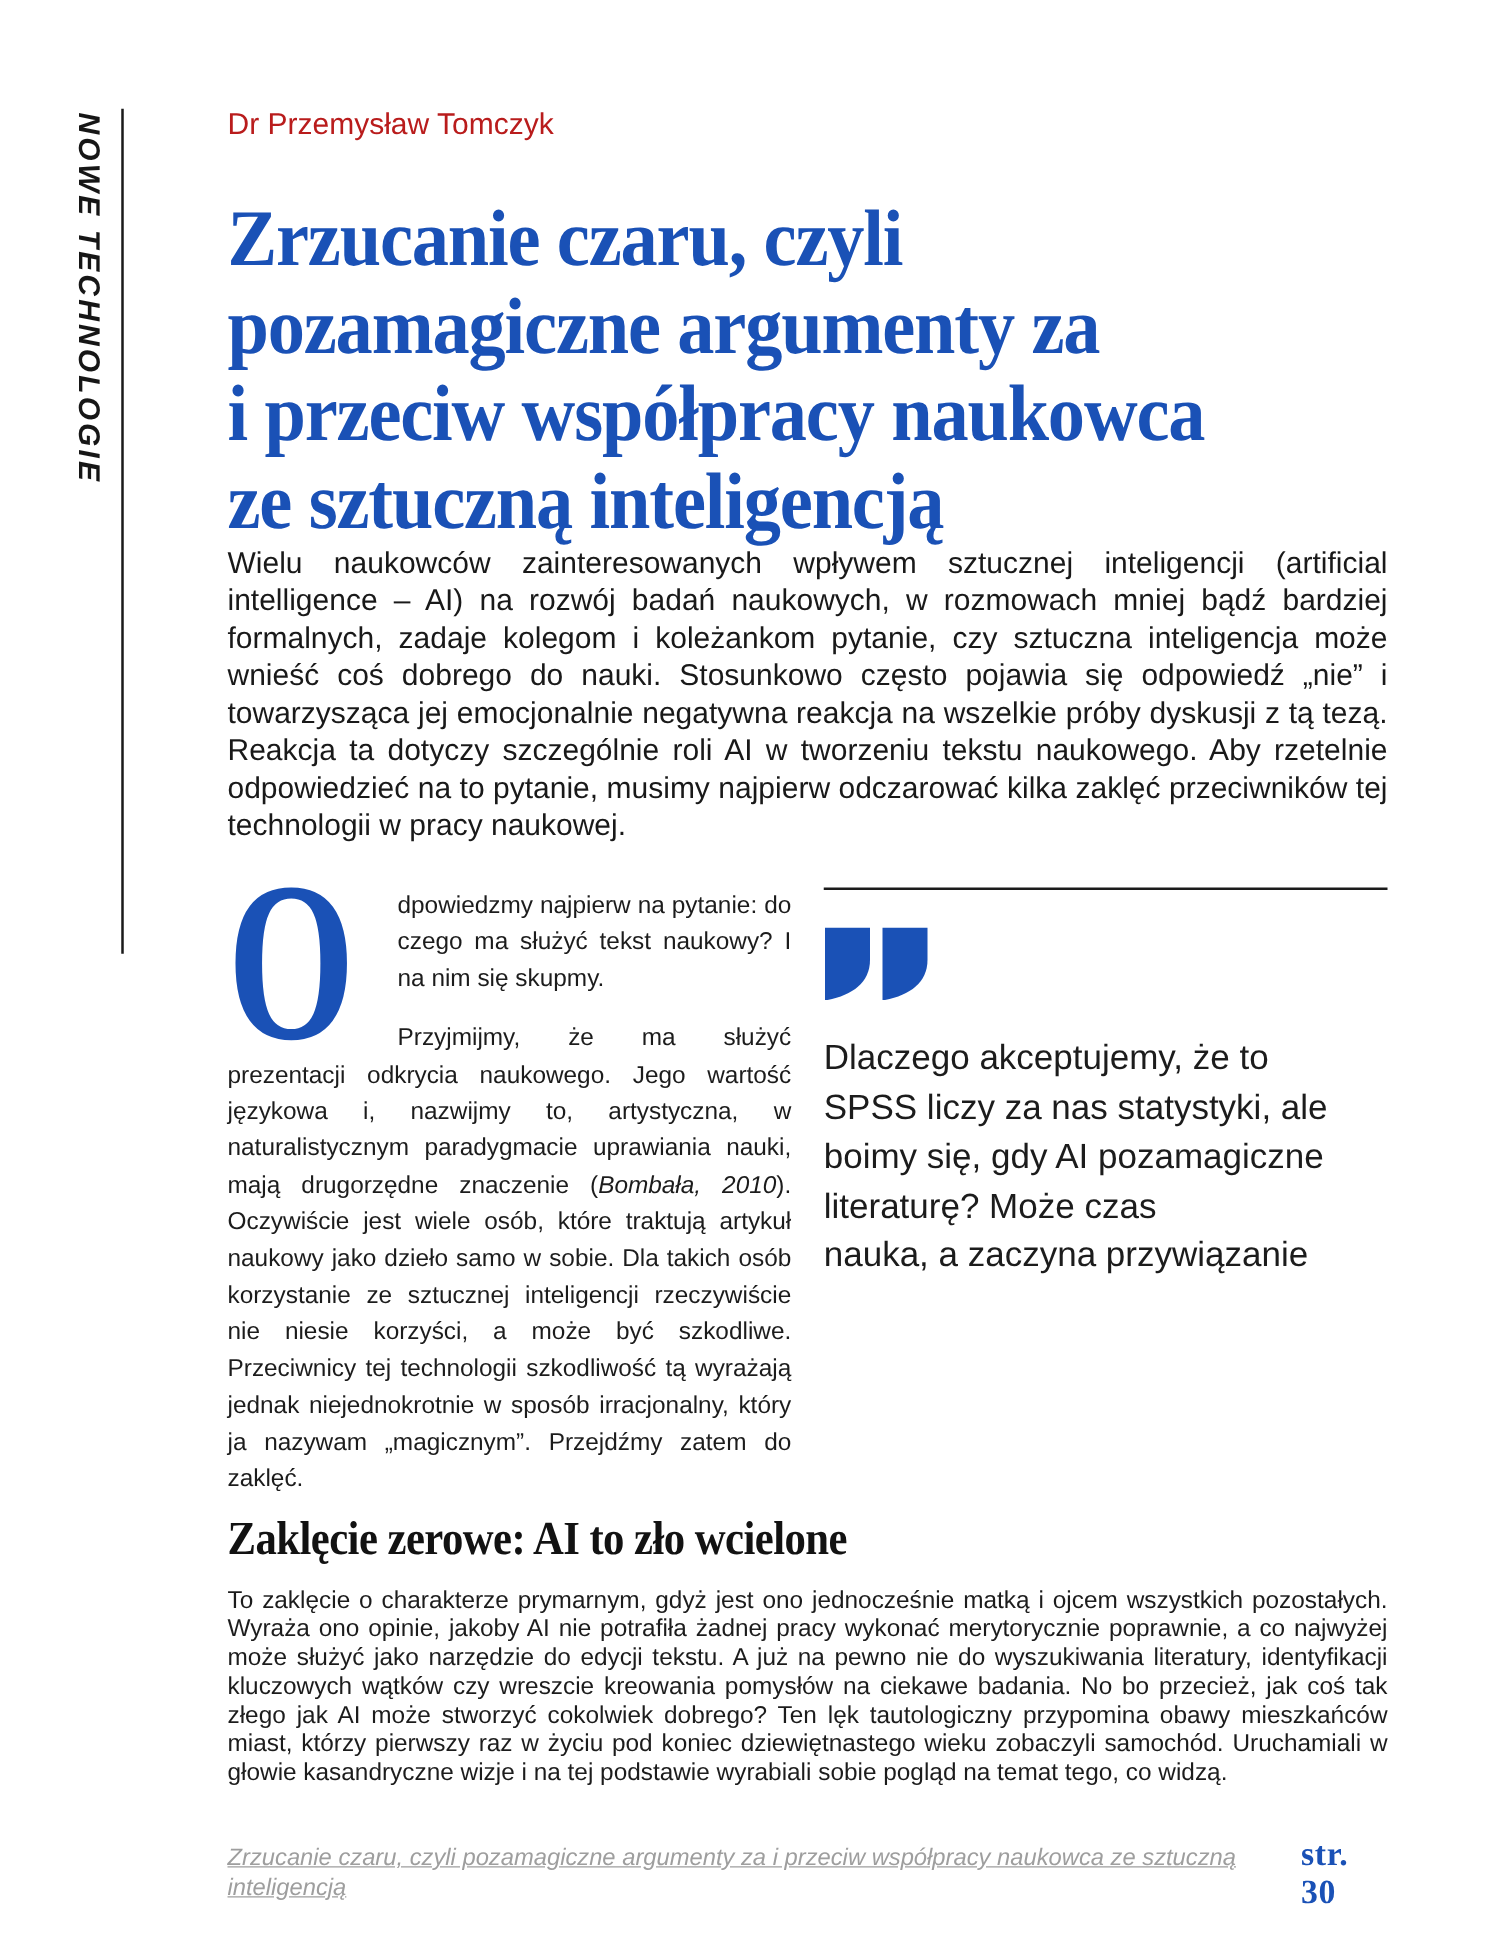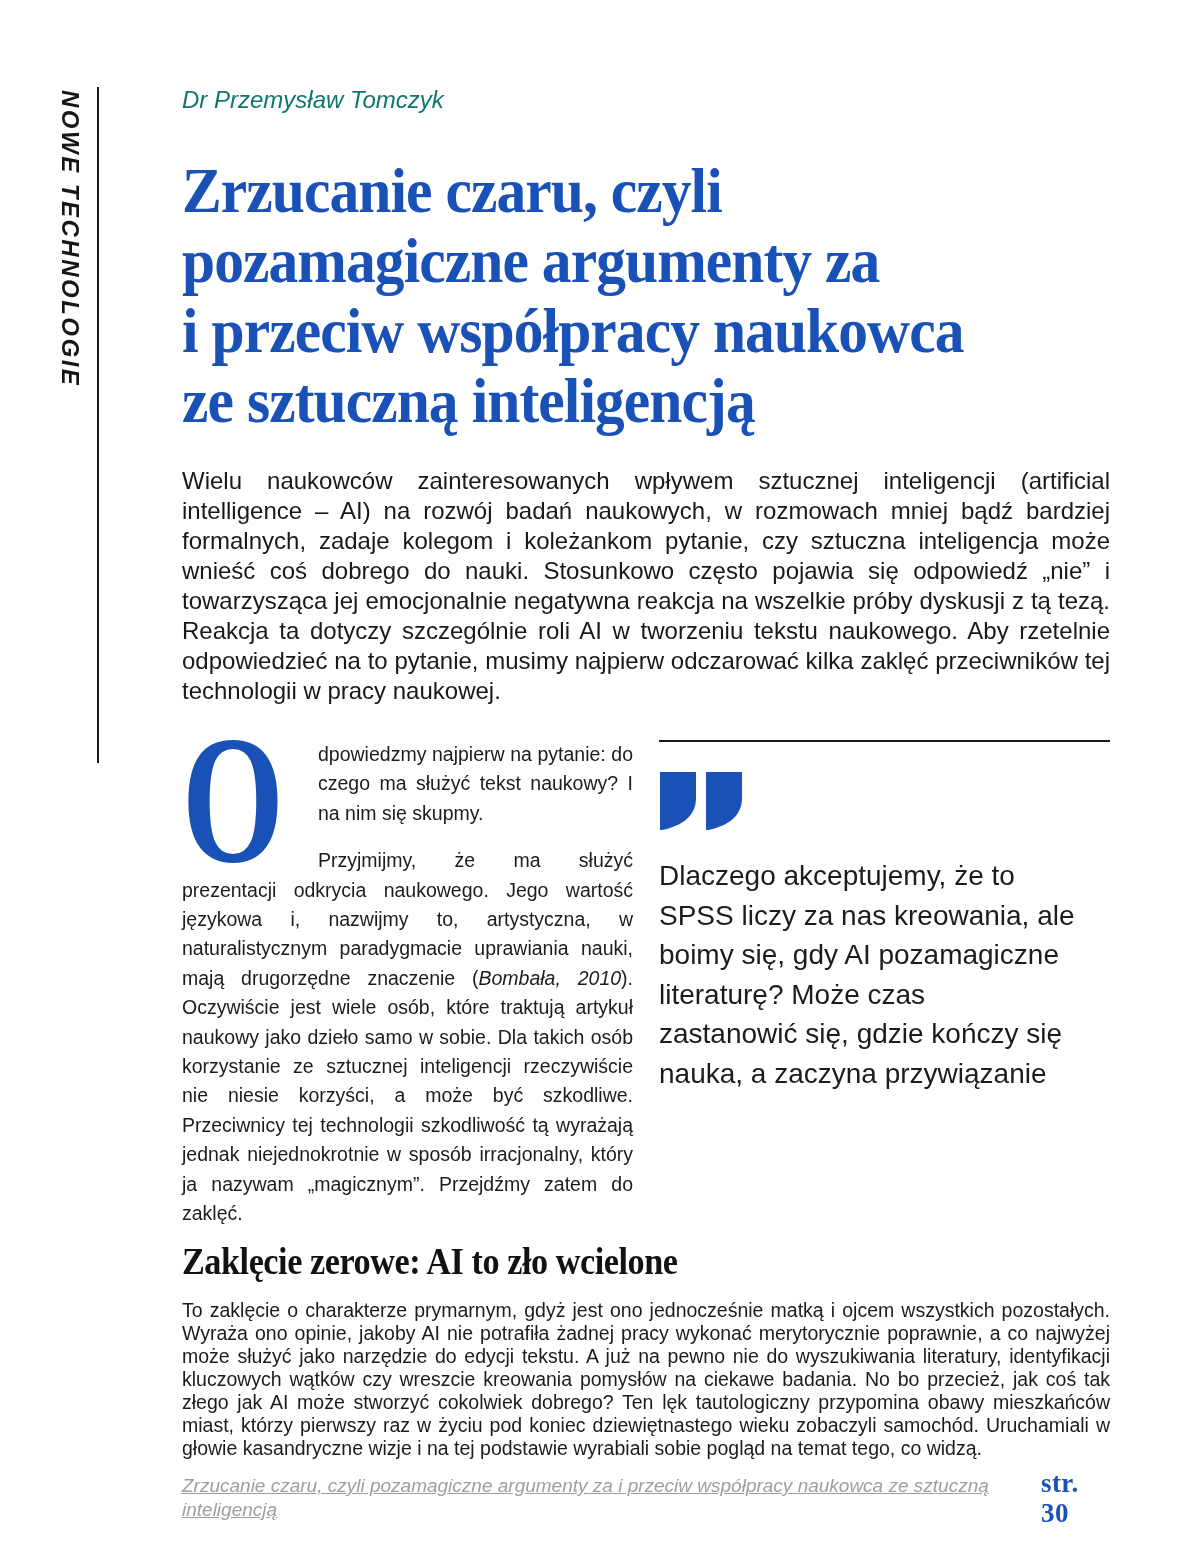--- a/index.html
+++ b/index.html
@@ -25,7 +25,7 @@
   }
   
   .main{position:absolute;left:182px;top:86px;width:928px;}
-  .author{font-size:24px;line-height:28px;color:#0f766e;margin-bottom:42px;font-style:italic;}
+  .author{font-size:24px;line-height:28px;color:#b91c1c;margin-bottom:42px;}
   .title{color:var(--blue);margin-bottom:30px;}
   .title span{
     display:block;

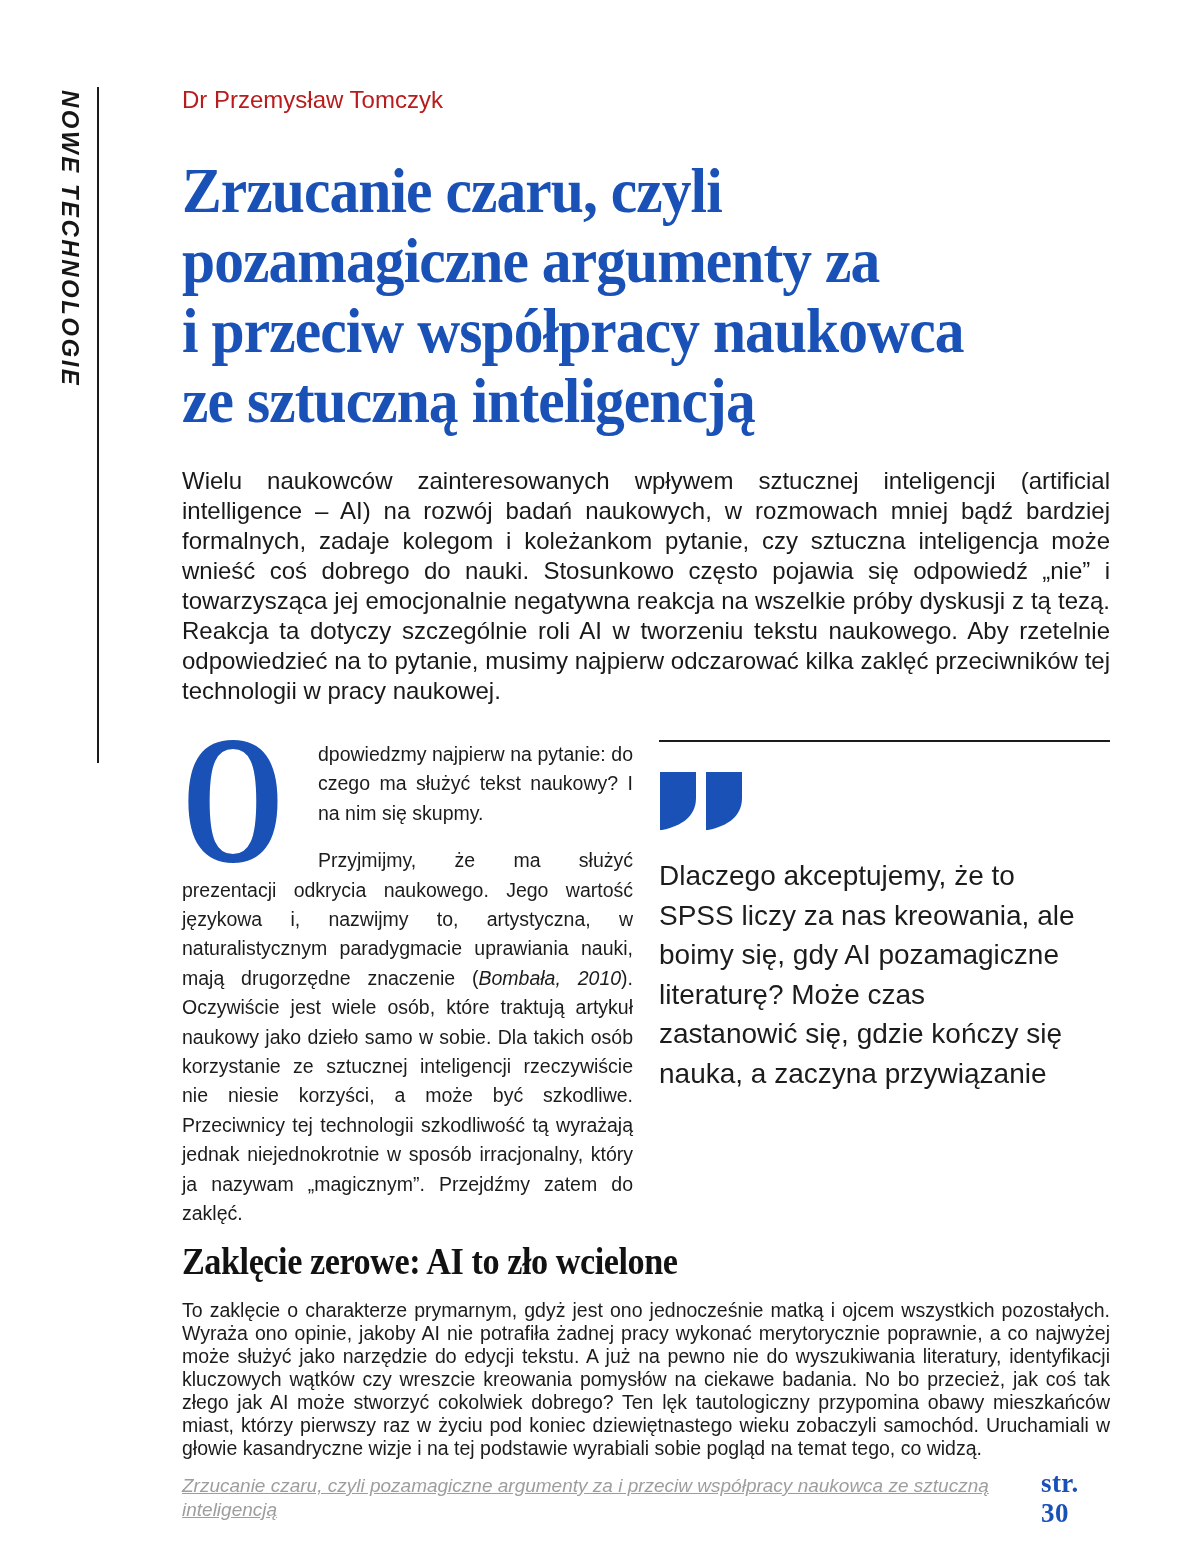--- a/index.html
+++ b/index.html
@@ -26,7 +26,7 @@
   
   .main{position:absolute;left:182px;top:86px;width:928px;}
   .author{font-size:24px;line-height:28px;color:#b91c1c;margin-bottom:42px;}
-  .title{color:var(--blue);margin-bottom:30px;}
+  .title{color:var(--blue);}
   .title span{
     display:block;
     font:700 64px/70px "Liberation Serif", serif;

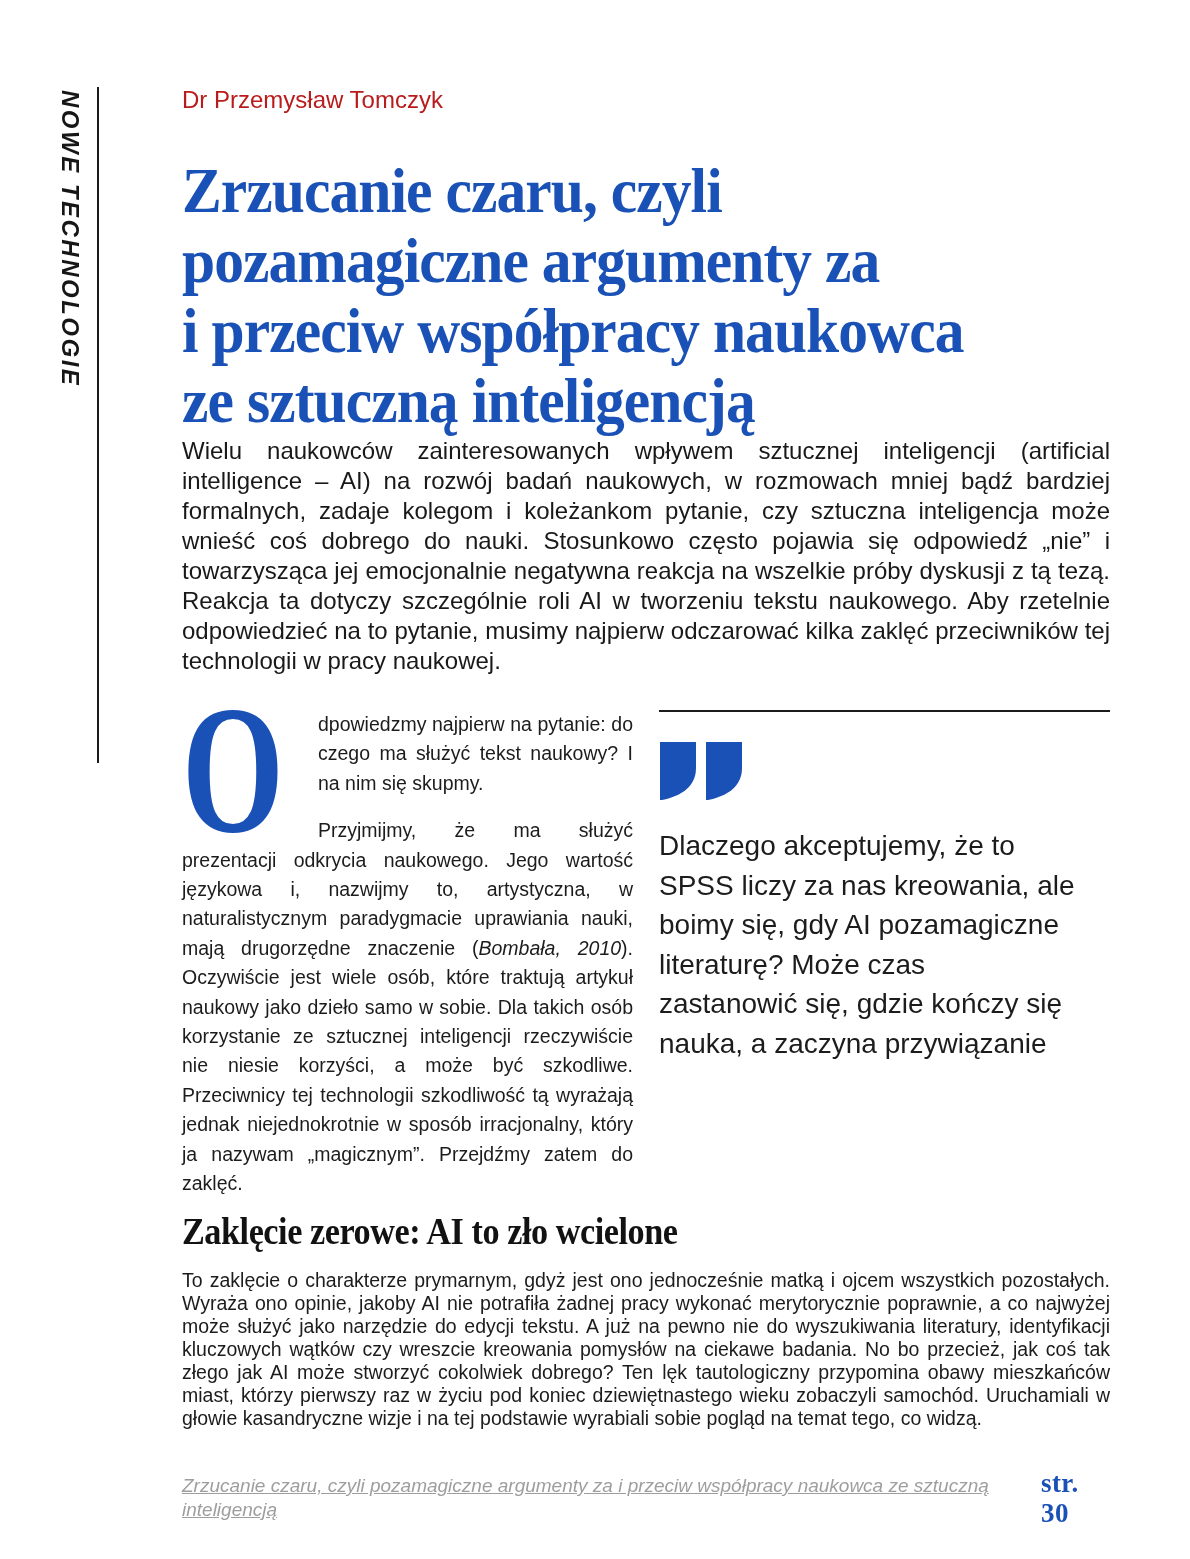--- a/index.html
+++ b/index.html
@@ -117,7 +117,7 @@
         </span>
         <div class="pq-text">
           <div>Dlaczego akceptujemy, że to</div>
-          <div>SPSS liczy za nas kreowania, ale</div>
+          <div>SPSS liczy za nas statystyki, ale</div>
           <div>boimy się, gdy AI pozamagiczne</div>
           <div>literaturę? Może czas</div>
           <div>zastanowić się, gdzie kończy się</div>

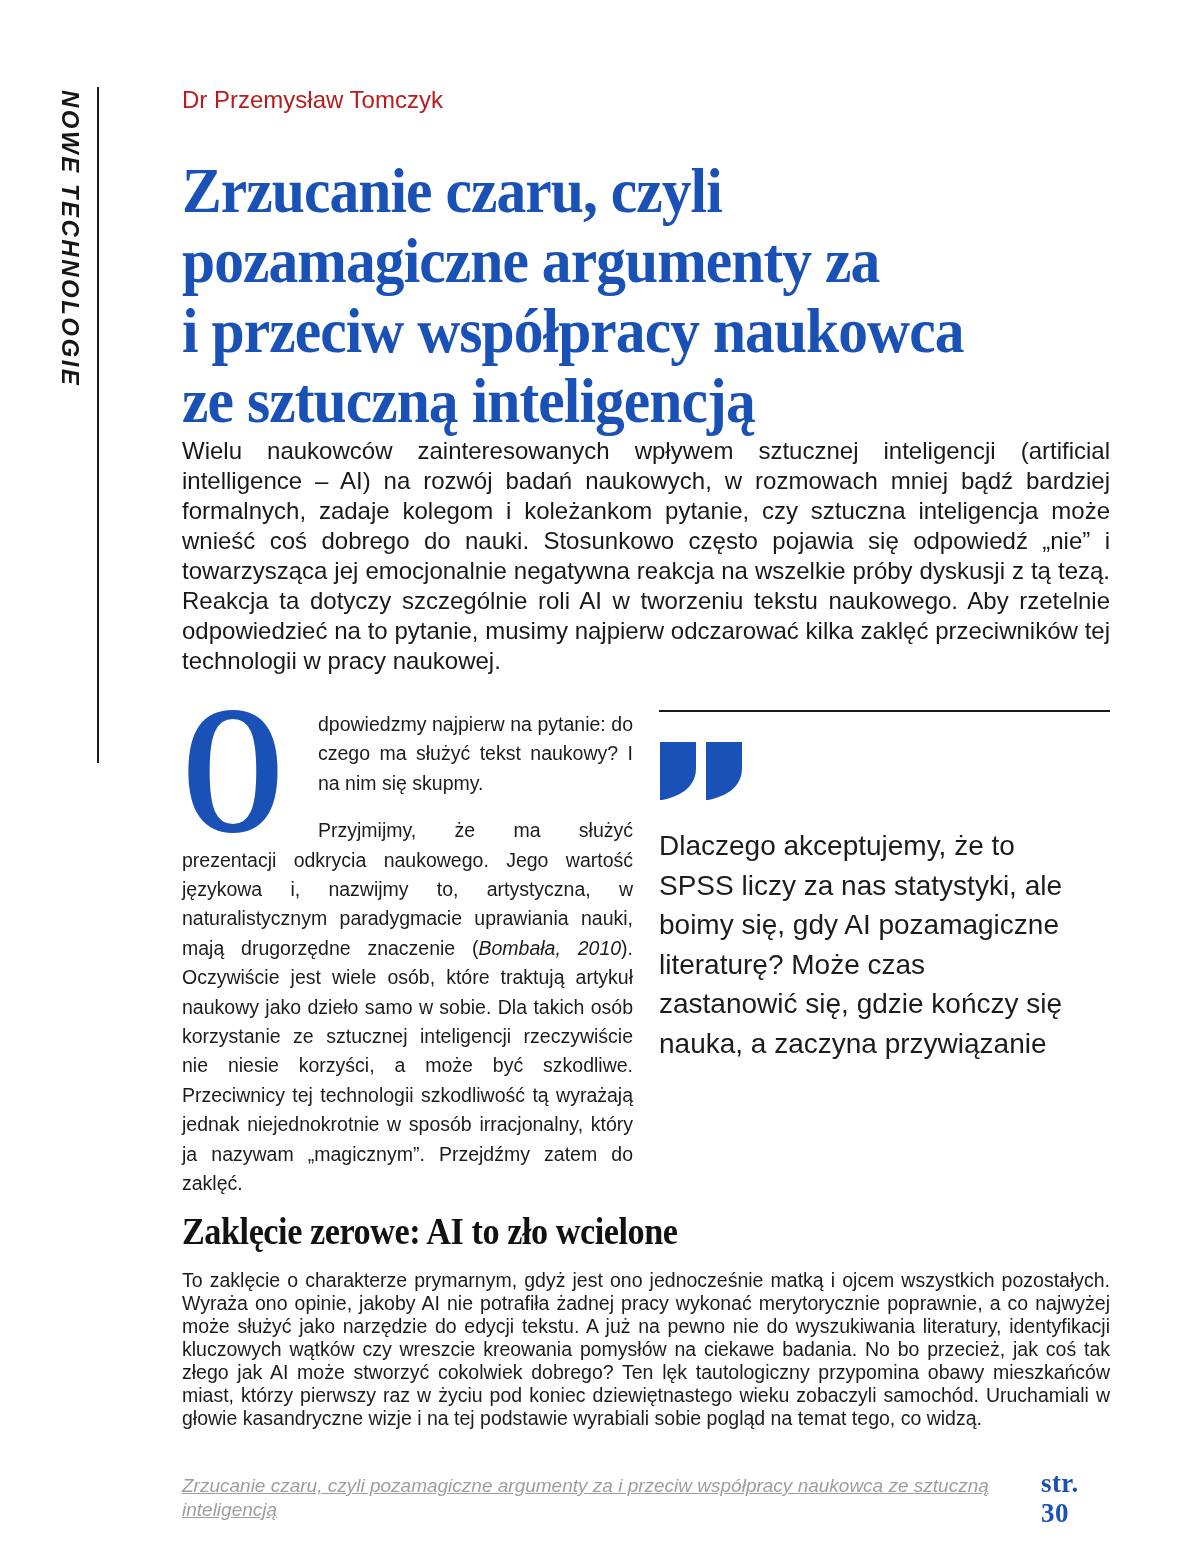--- a/index.html
+++ b/index.html
@@ -120,7 +120,6 @@
           <div>SPSS liczy za nas statystyki, ale</div>
           <div>boimy się, gdy AI pozamagiczne</div>
           <div>literaturę? Może czas</div>
-          <div>zastanowić się, gdzie kończy się</div>
           <div>nauka, a zaczyna przywiązanie</div>
         </div>
       </div>

